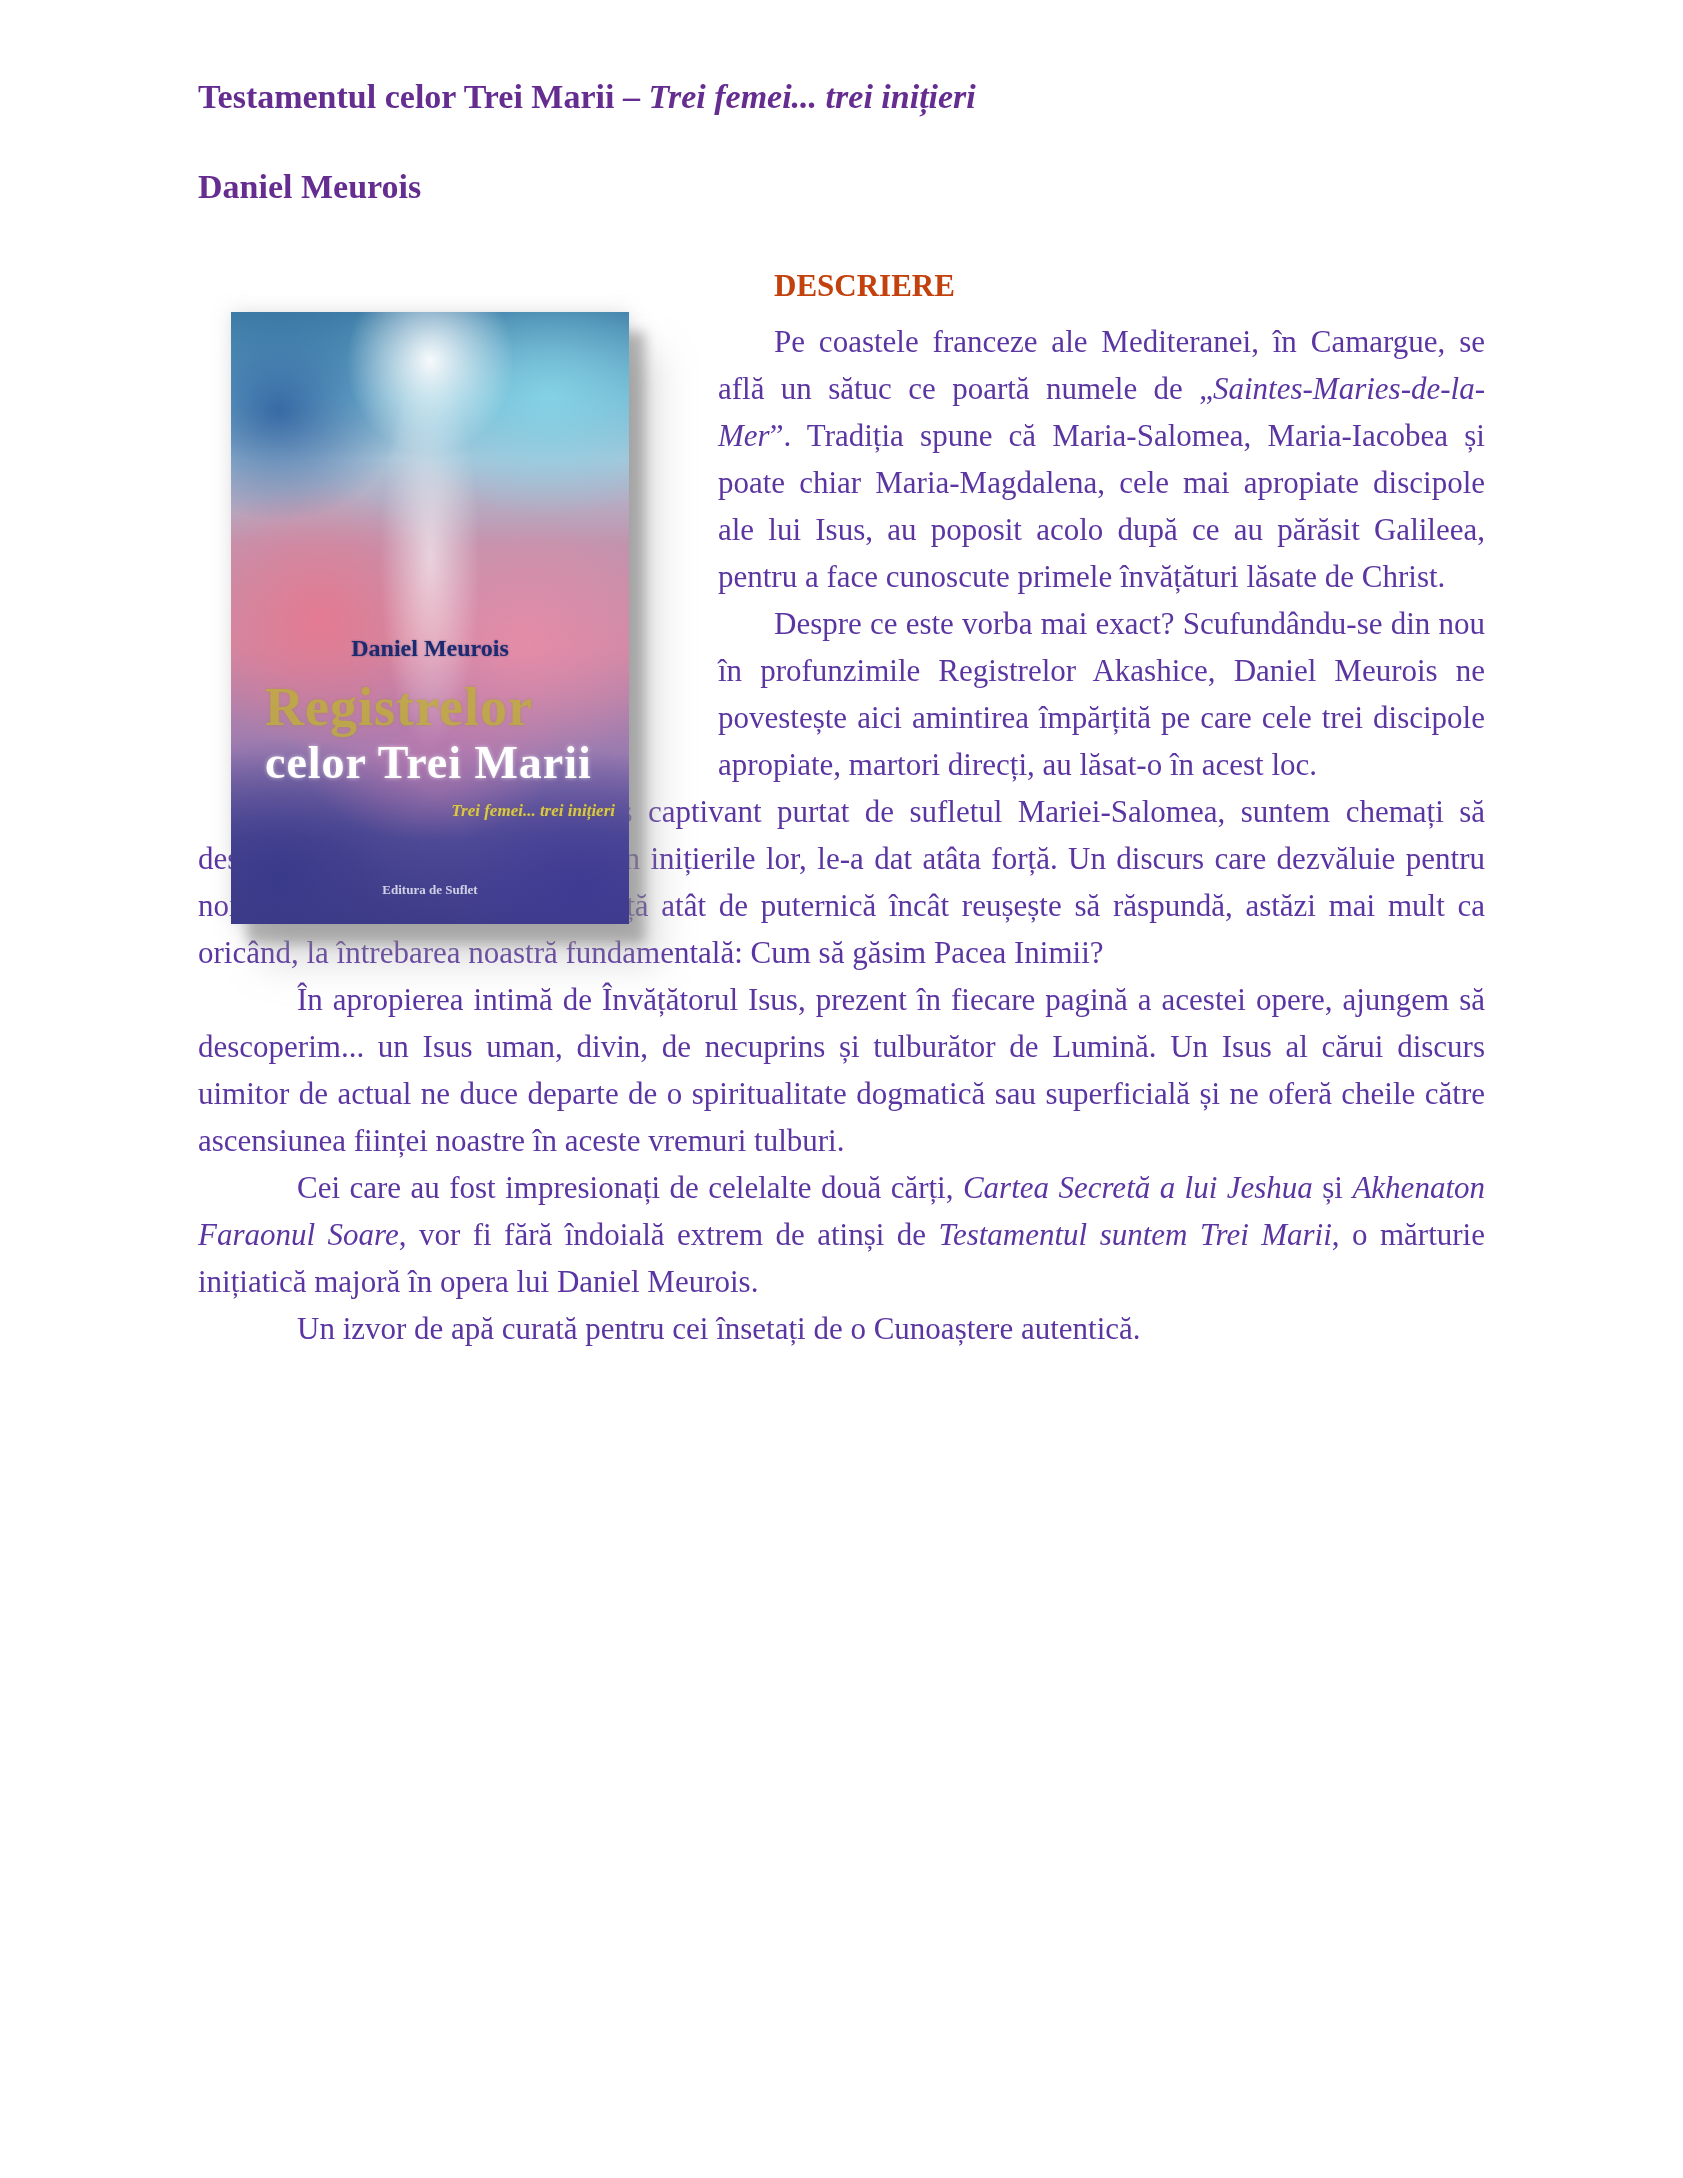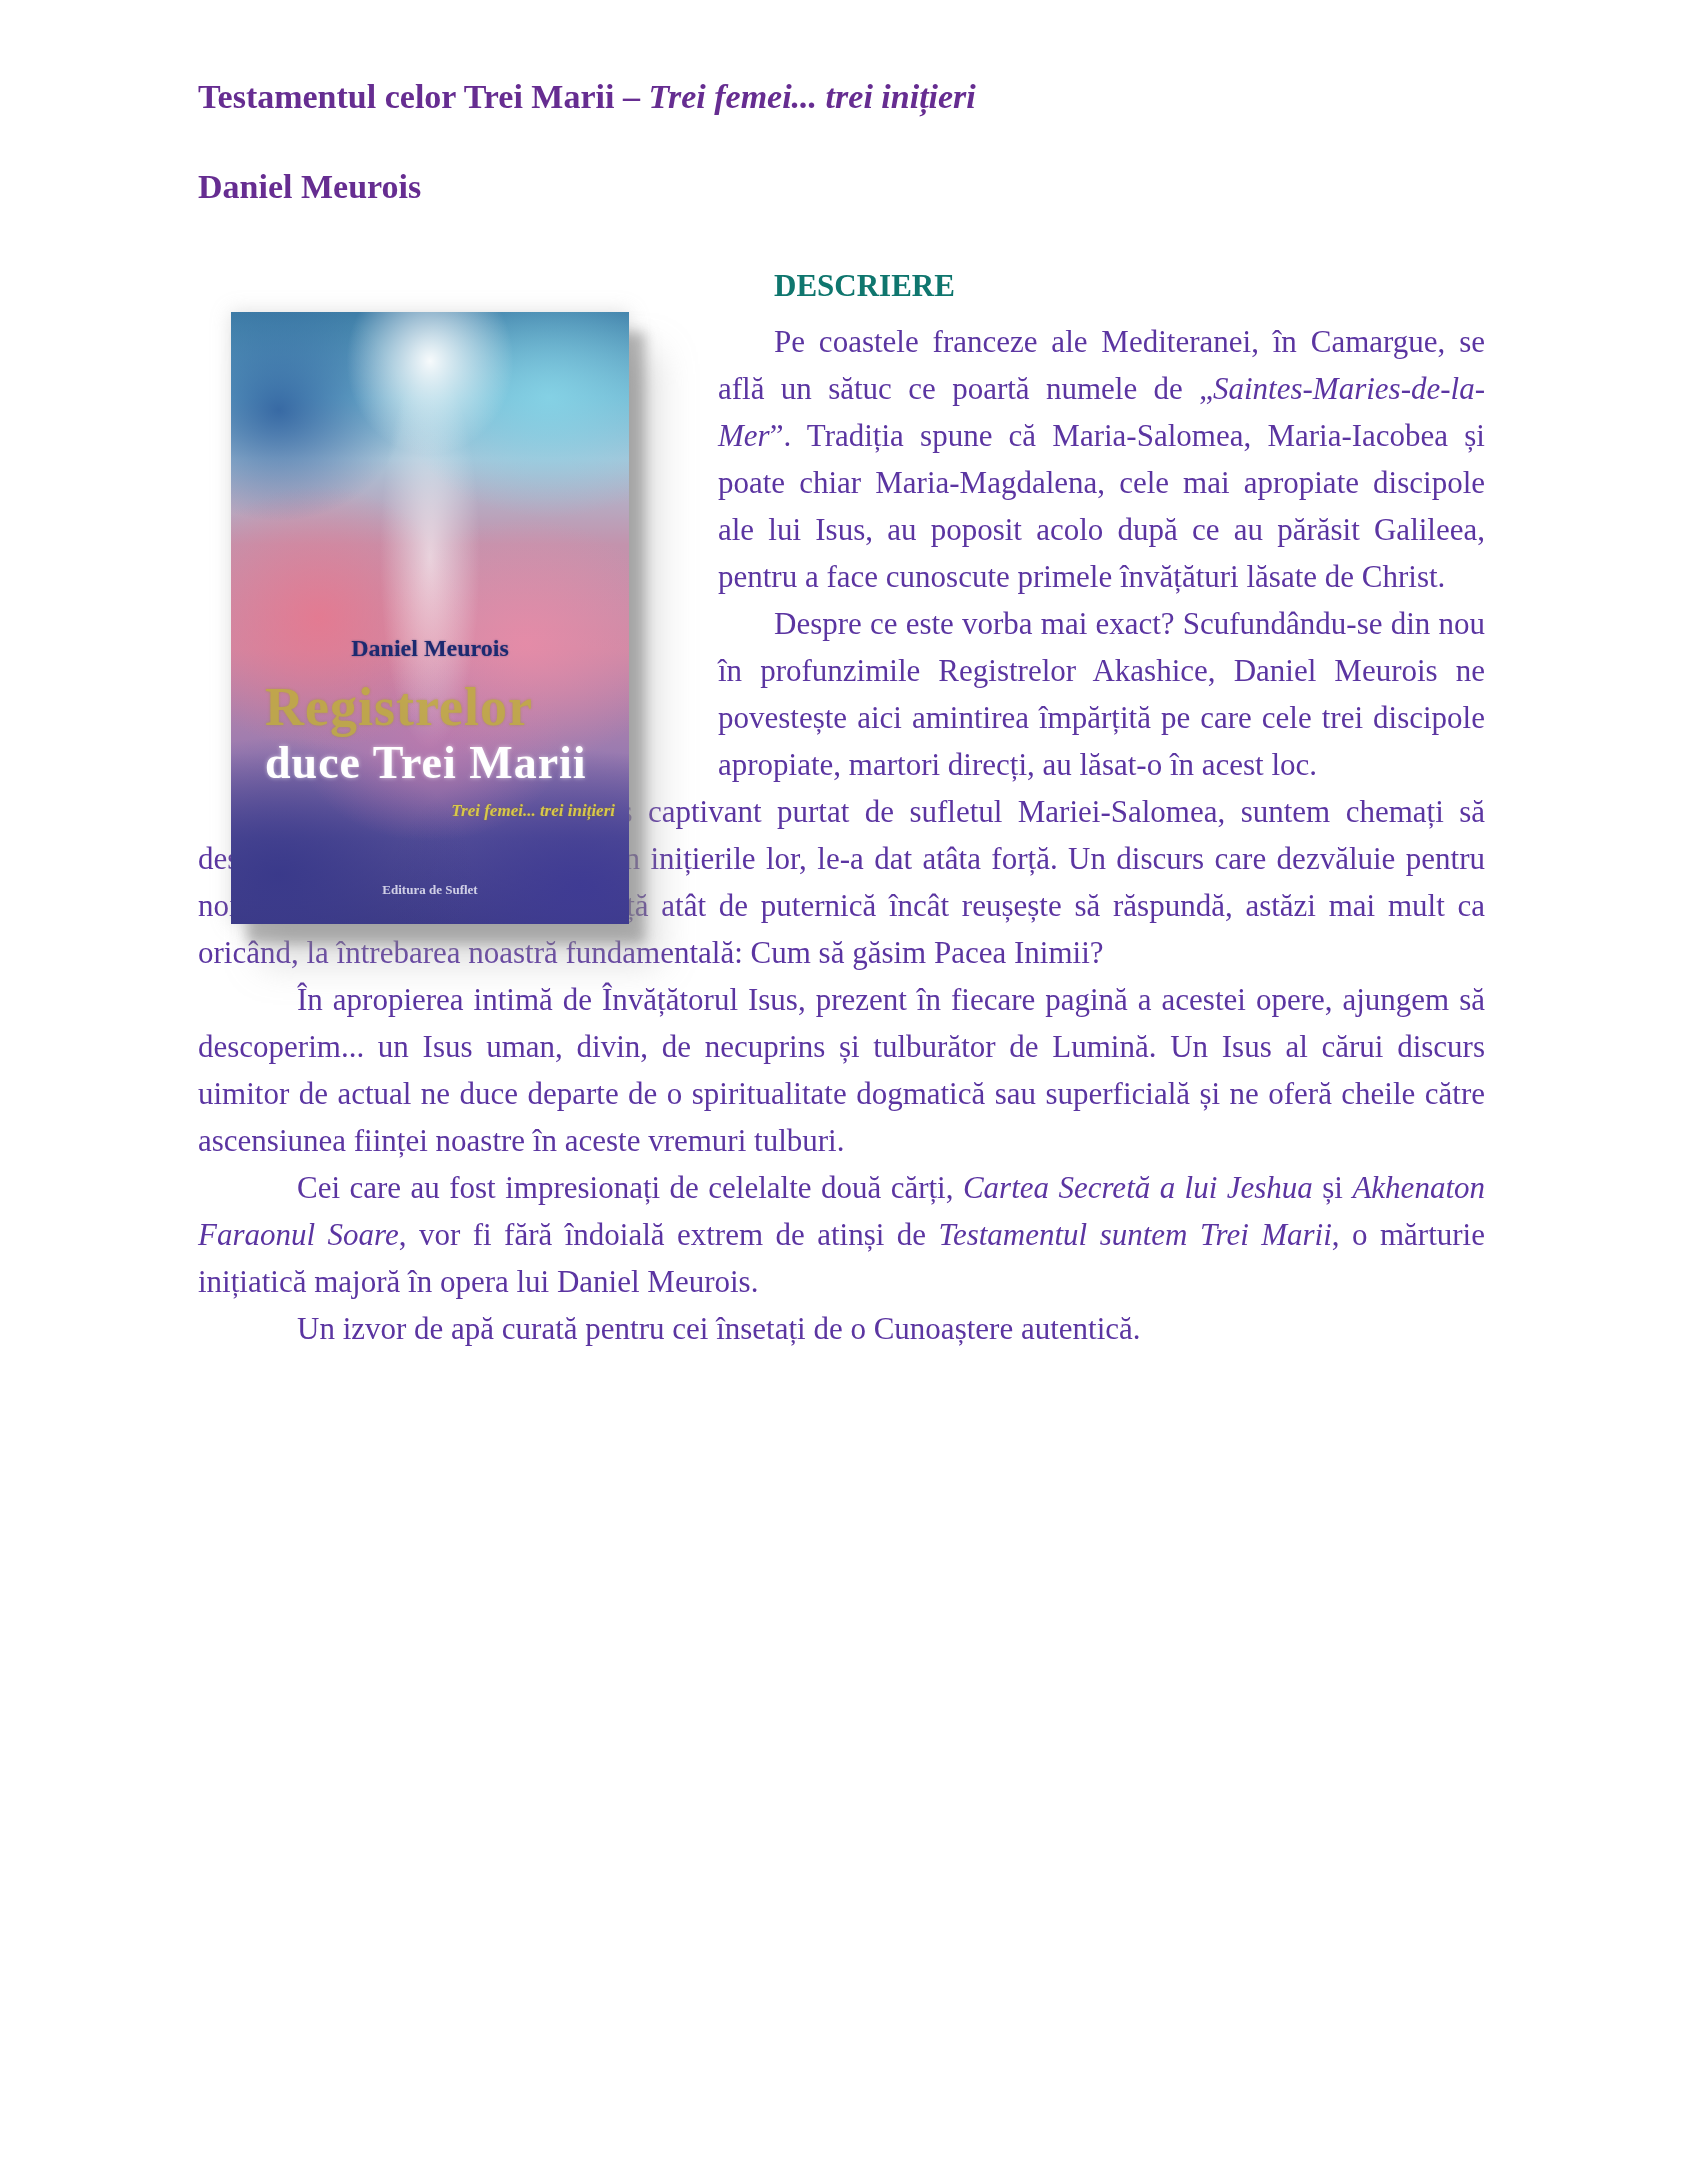--- a/index.html
+++ b/index.html
@@ -82,7 +82,7 @@
   .descriere-heading {
     margin:0; padding-left:56px;
     font-size:31px; line-height:65px;
-    font-weight:bold; color:#0f766e;
+    font-weight:bold; color:#c2410c;
   }
   .body-p {
     margin:0;

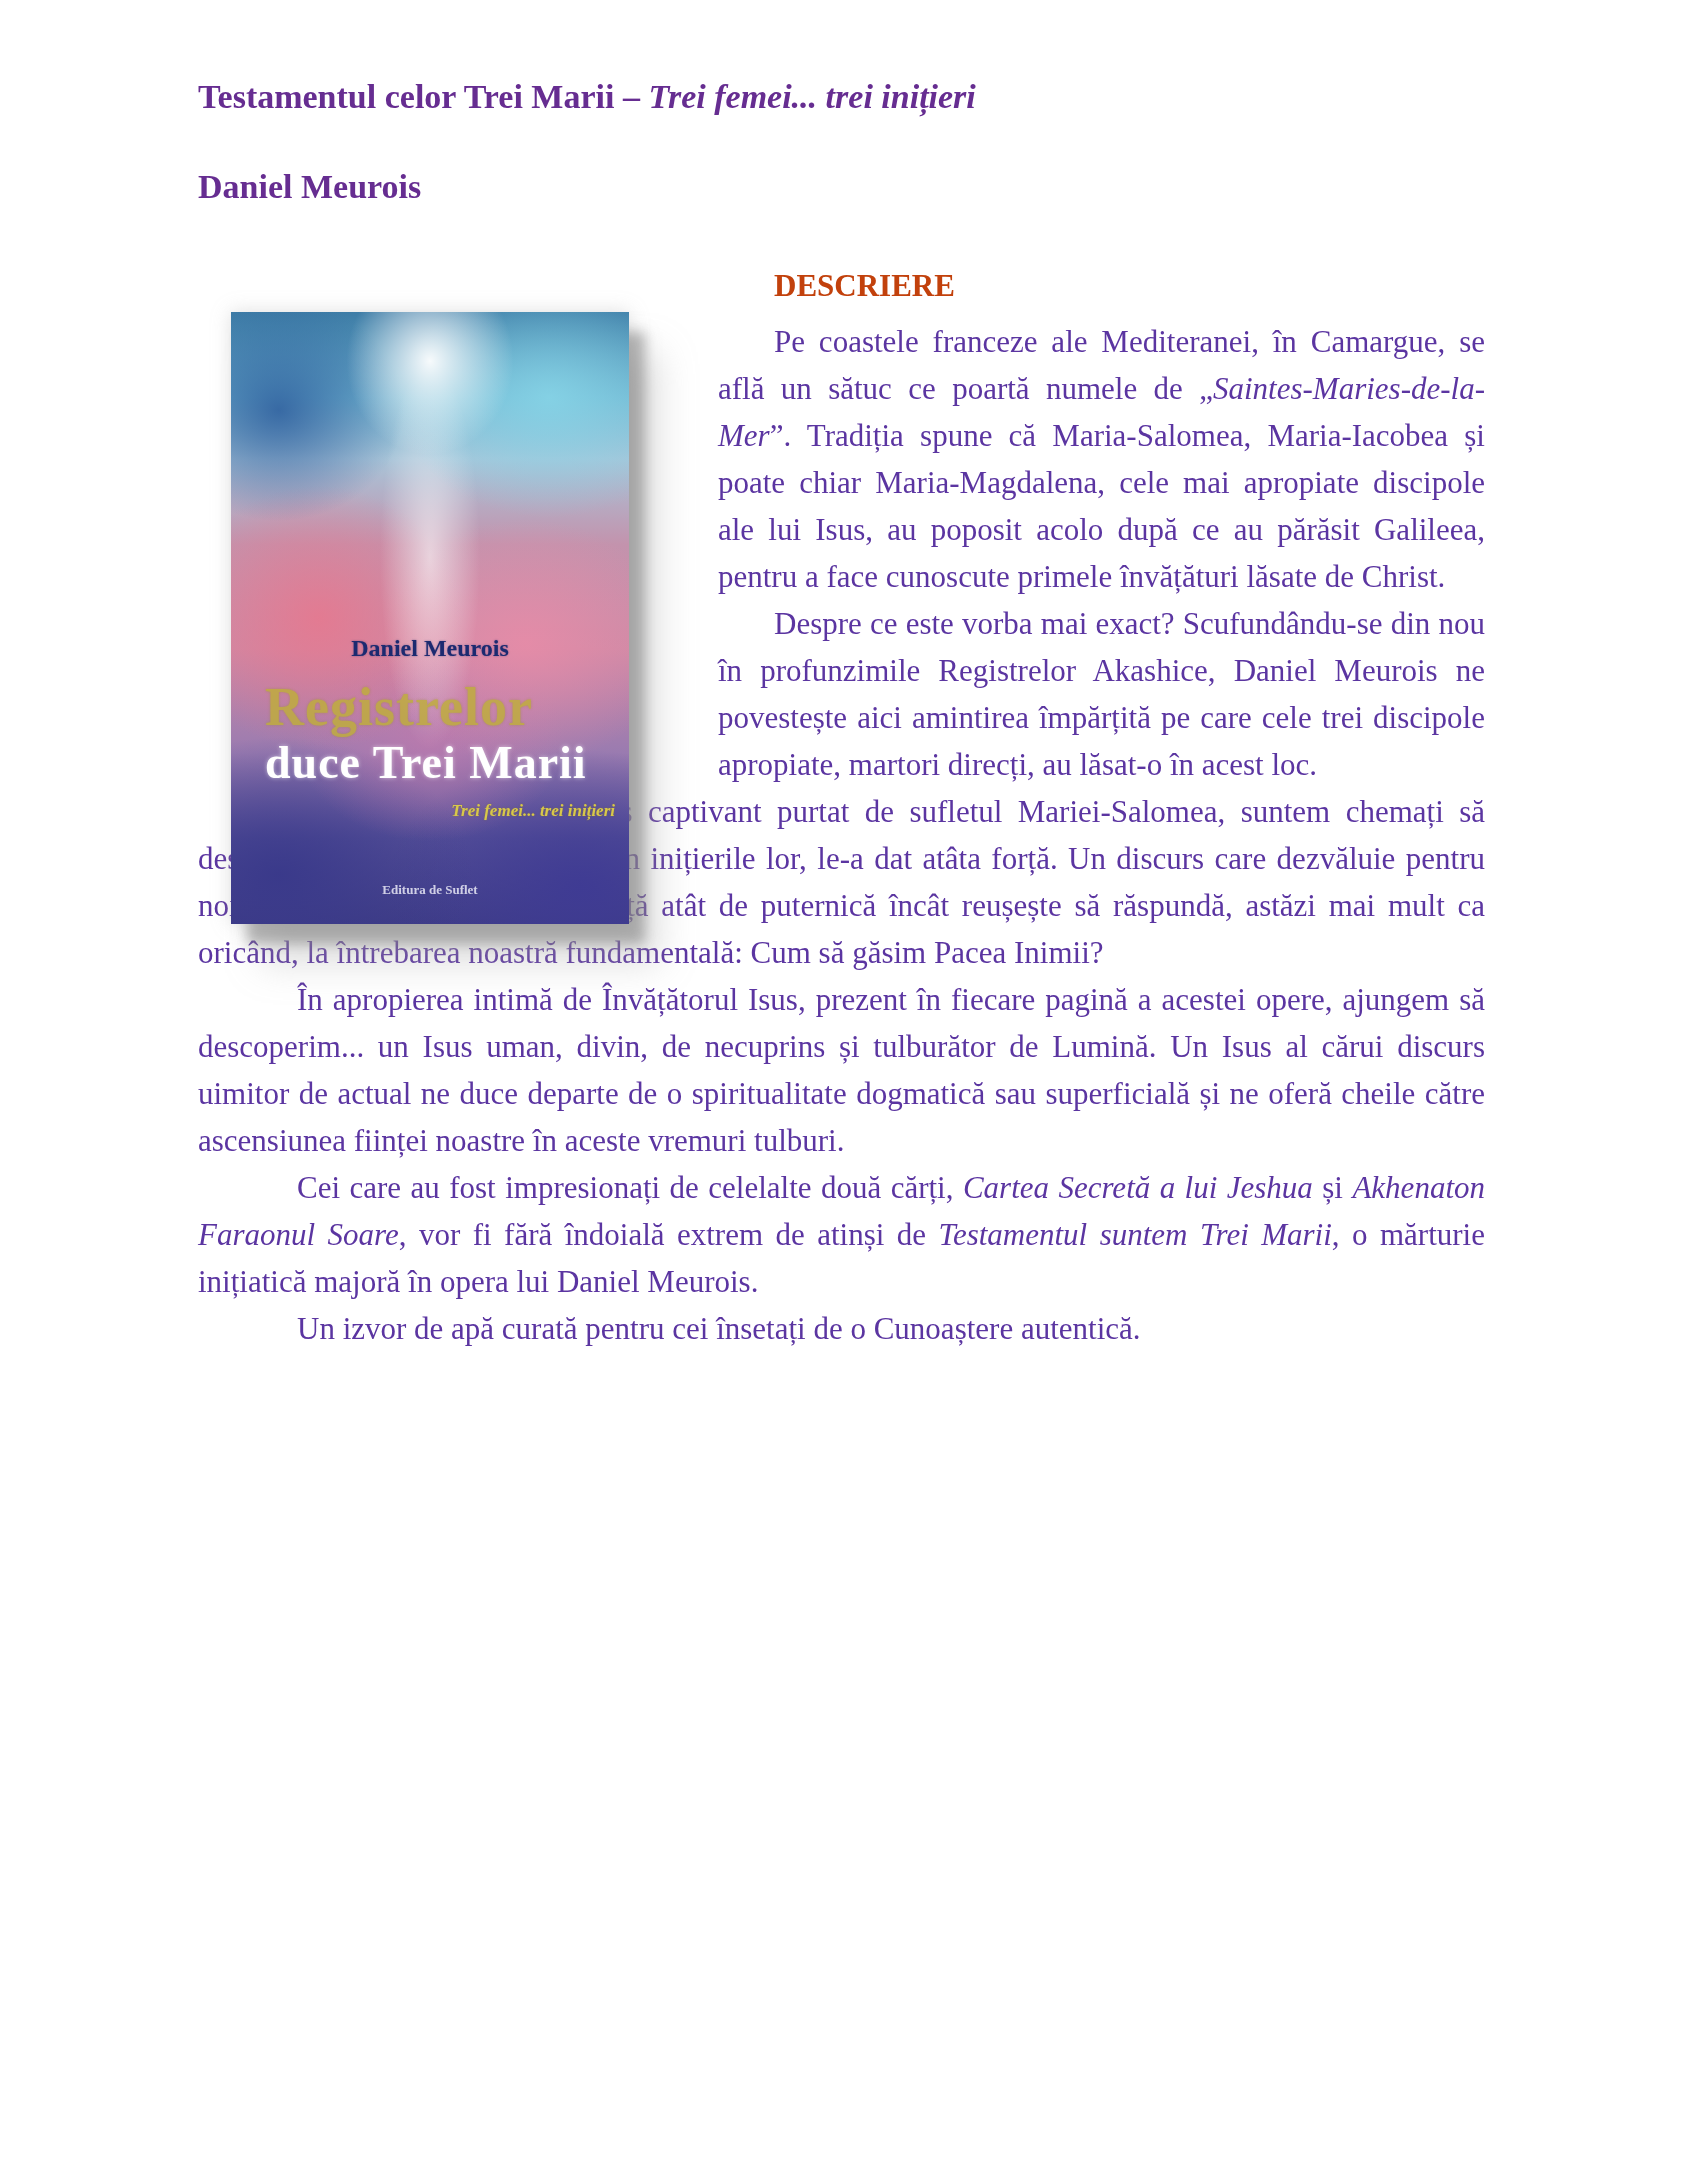--- a/index.html
+++ b/index.html
@@ -111,7 +111,7 @@
         <div class="cover">
           <div class="cov-author">Daniel Meurois</div>
           <div class="cov-title1">Registrelor</div>
-          <div class="cov-title2">duce Trei Marii</div>
+          <div class="cov-title2">celor Trei Marii</div>
           <div class="cov-subtitle">Trei femei... trei inițieri</div>
           <div class="cov-publisher">Editura de Suflet</div>
         </div>

